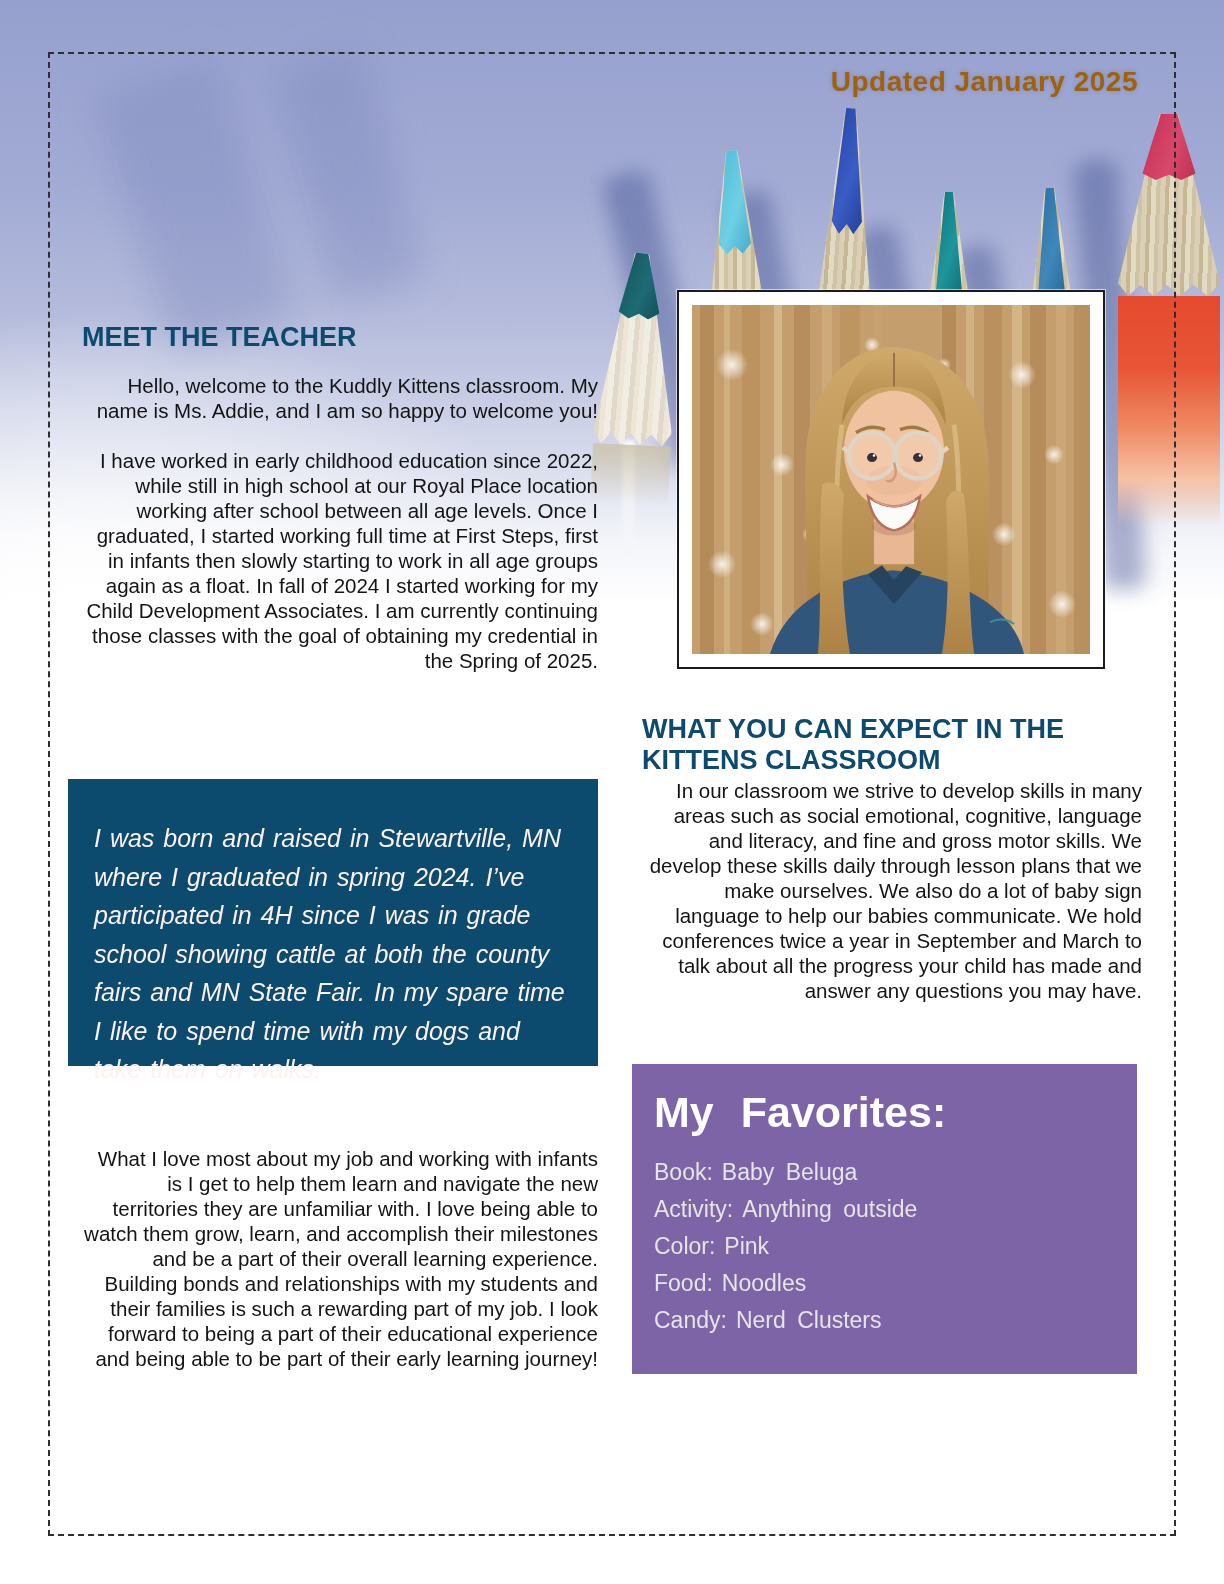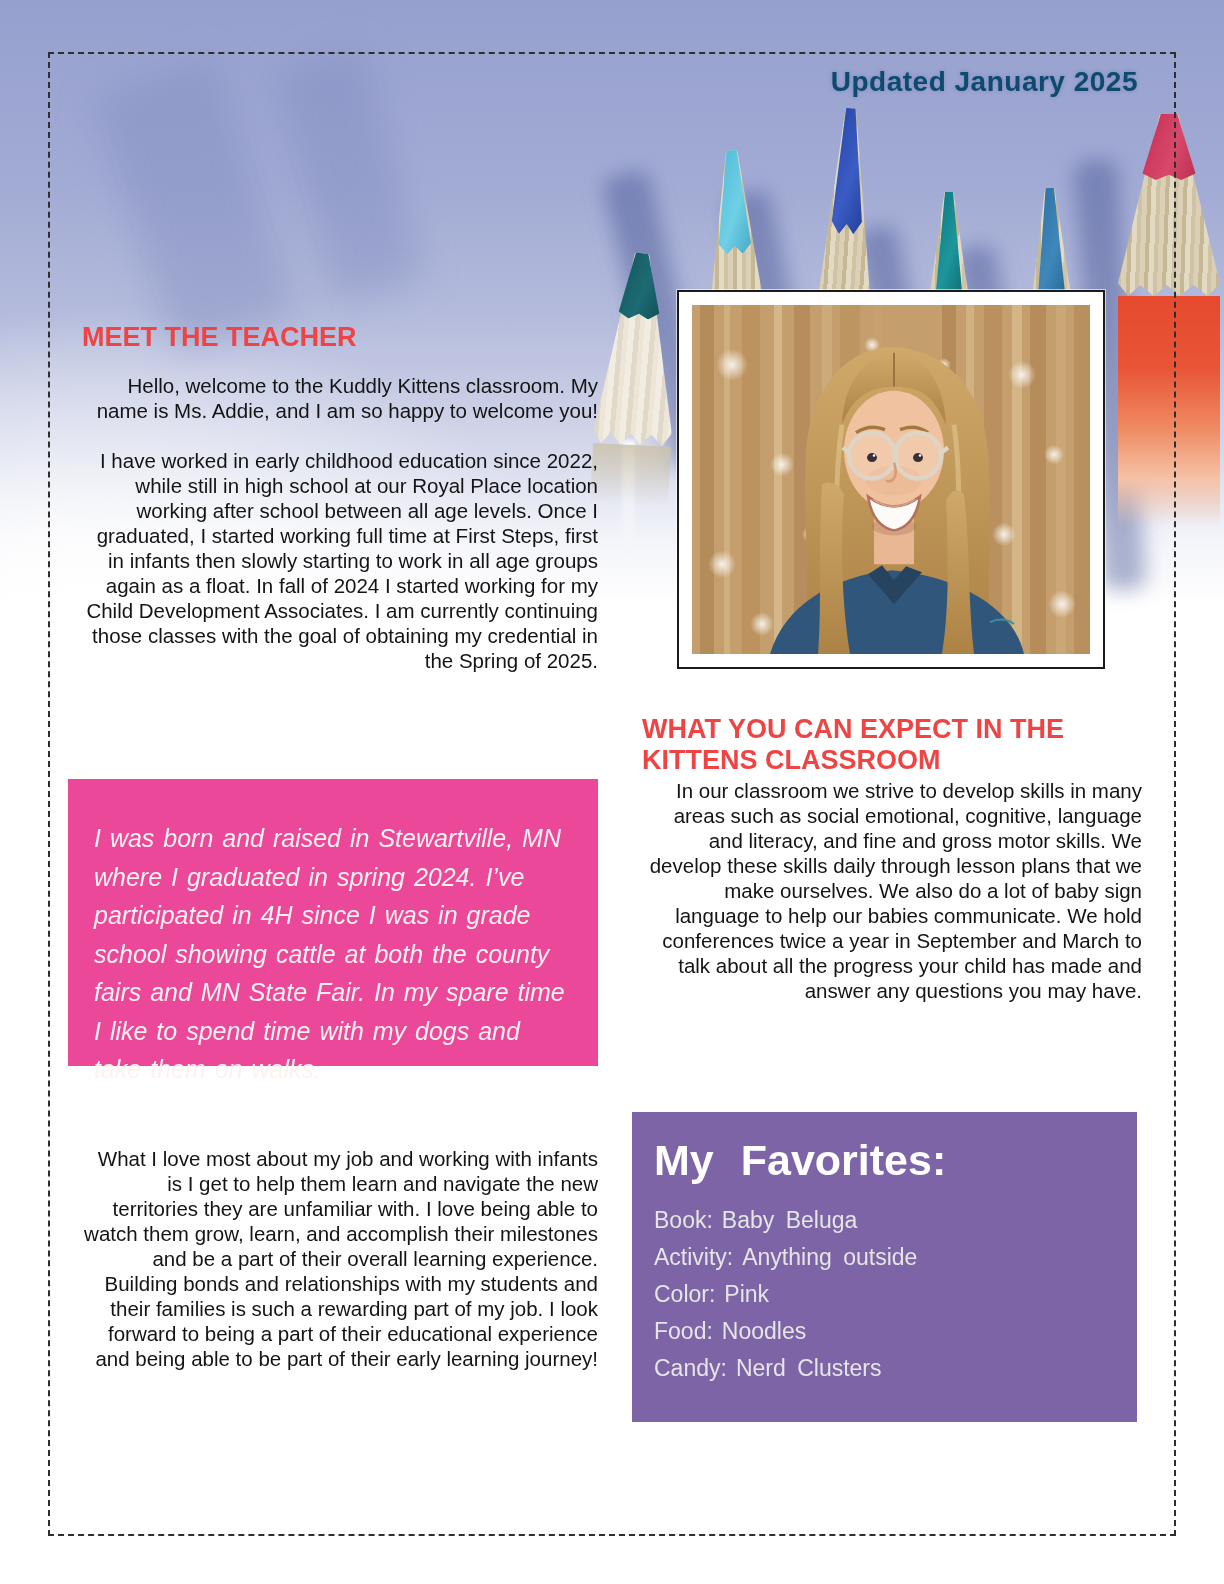--- a/index.html
+++ b/index.html
@@ -43,7 +43,7 @@
   
   .updated{
     position:absolute;top:66px;right:86px;z-index:7;
-    font-size:28px;font-weight:bold;color:#0c4a6e;letter-spacing:.5px;
+    font-size:28px;font-weight:bold;color:#a16207;letter-spacing:.5px;
     text-shadow:0 0 4px rgba(90,100,160,.45);
   }
   .title-box{

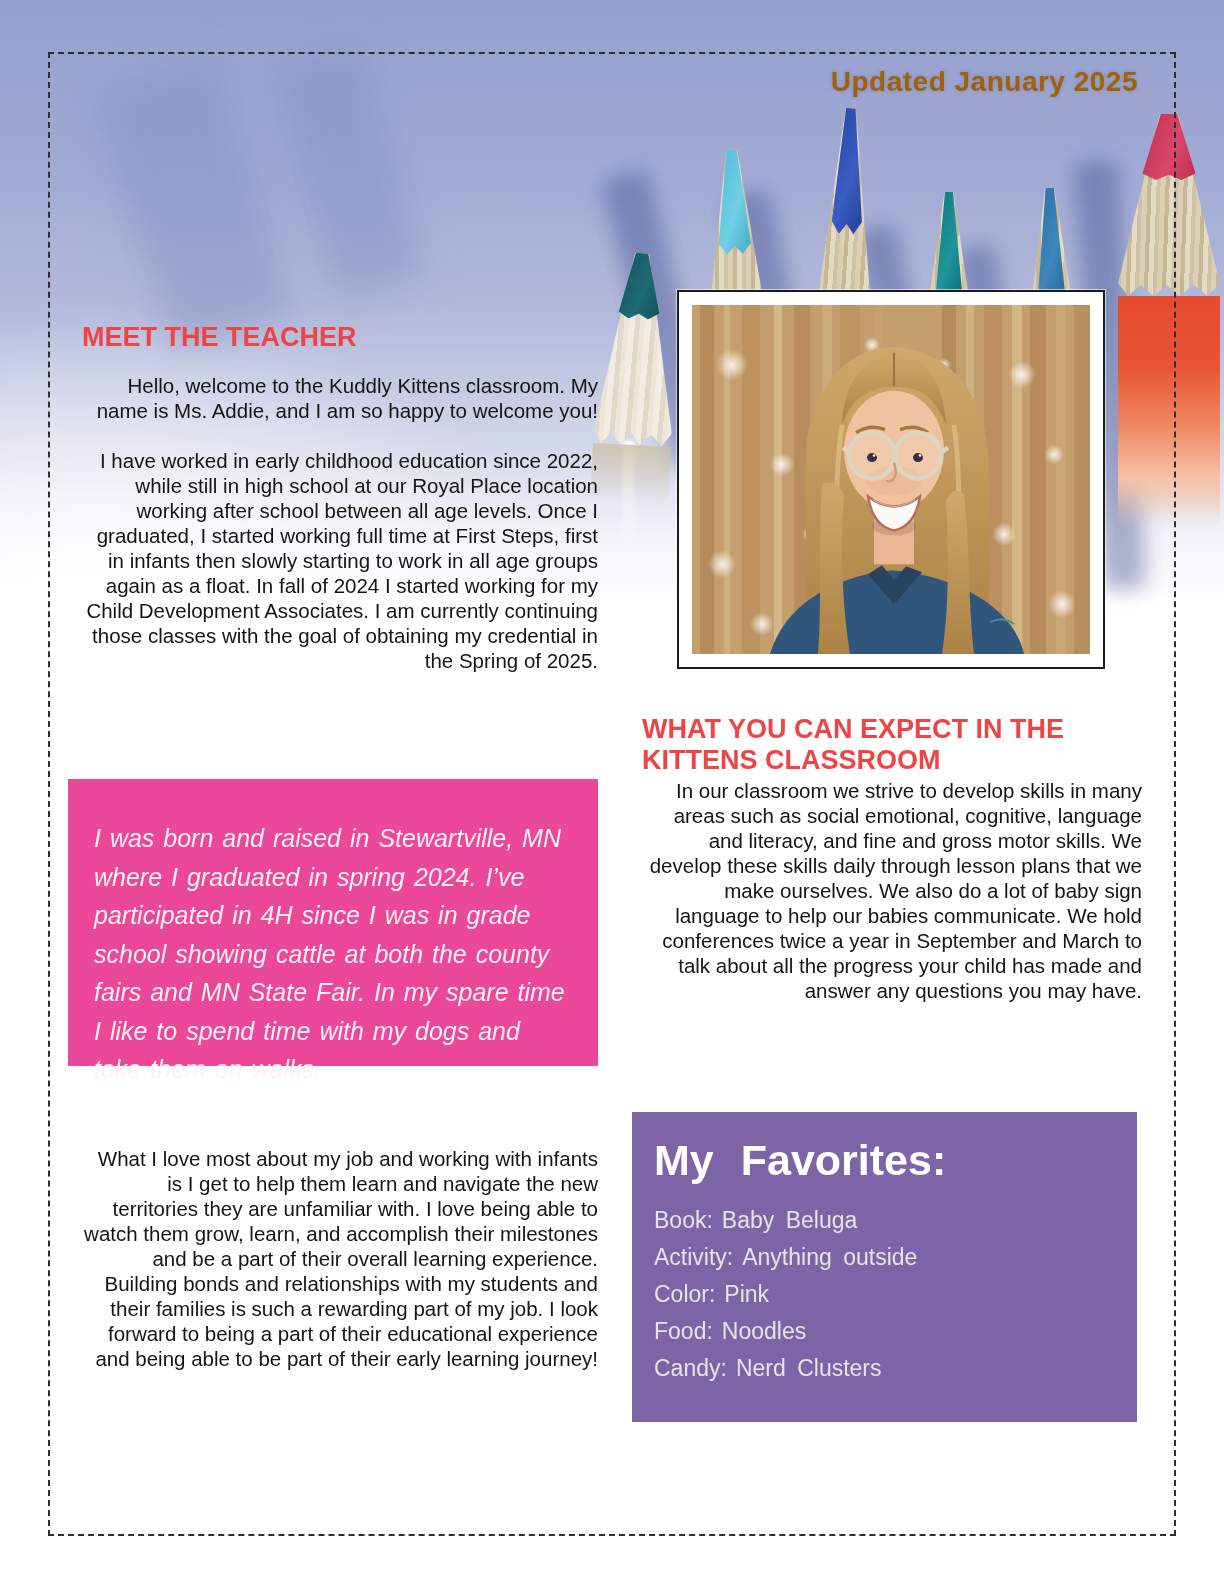--- a/index.html
+++ b/index.html
@@ -62,7 +62,7 @@
   }
   .photo-frame svg{display:block;width:100%;height:100%;}
   
-  .sec-head{color:#ef4444;font-weight:bold;font-size:27px;margin:0 0 20px 0;line-height:31px;}
+  .sec-head{color:#0c4a6e;font-weight:bold;font-size:27px;margin:0 0 20px 0;line-height:31px;}
   .body-p{font-size:20.5px;line-height:25px;margin:0 0 25px 0;color:#141414;text-align:right;}
   .left-col{position:absolute;left:82px;top:322px;width:516px;z-index:7;}
   .para3{position:absolute;left:82px;top:1146px;width:516px;z-index:7;}

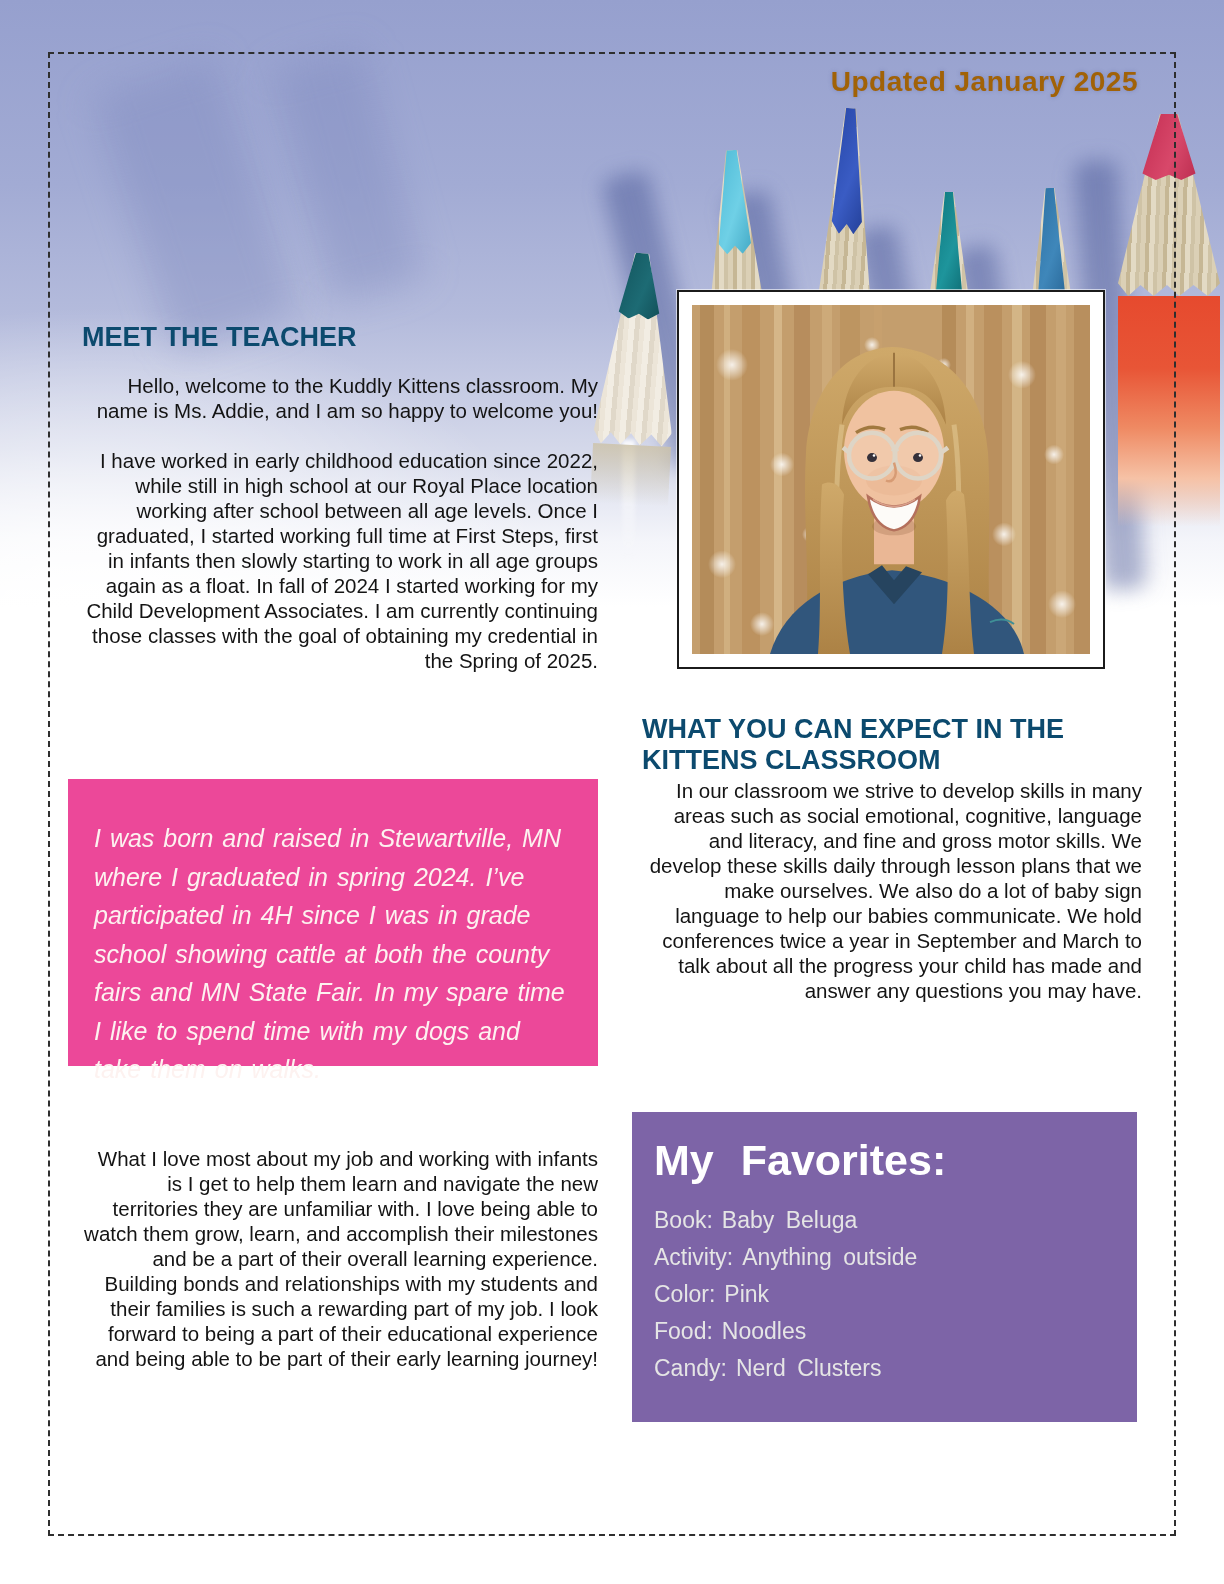--- a/index.html
+++ b/index.html
@@ -68,7 +68,7 @@
   .para3{position:absolute;left:82px;top:1146px;width:516px;z-index:7;}
   .red-box{
     position:absolute;left:68px;top:779px;width:530px;height:287px;z-index:7;
-    background:#ec4899;box-sizing:border-box;padding:40px 24px 0 26px;
+    background:#0c4a6e;box-sizing:border-box;padding:40px 24px 0 26px;
   }
   .red-box .c{
     color:#fdf2f0;font-style:italic;font-size:25px;line-height:38.5px;word-spacing:.08em;

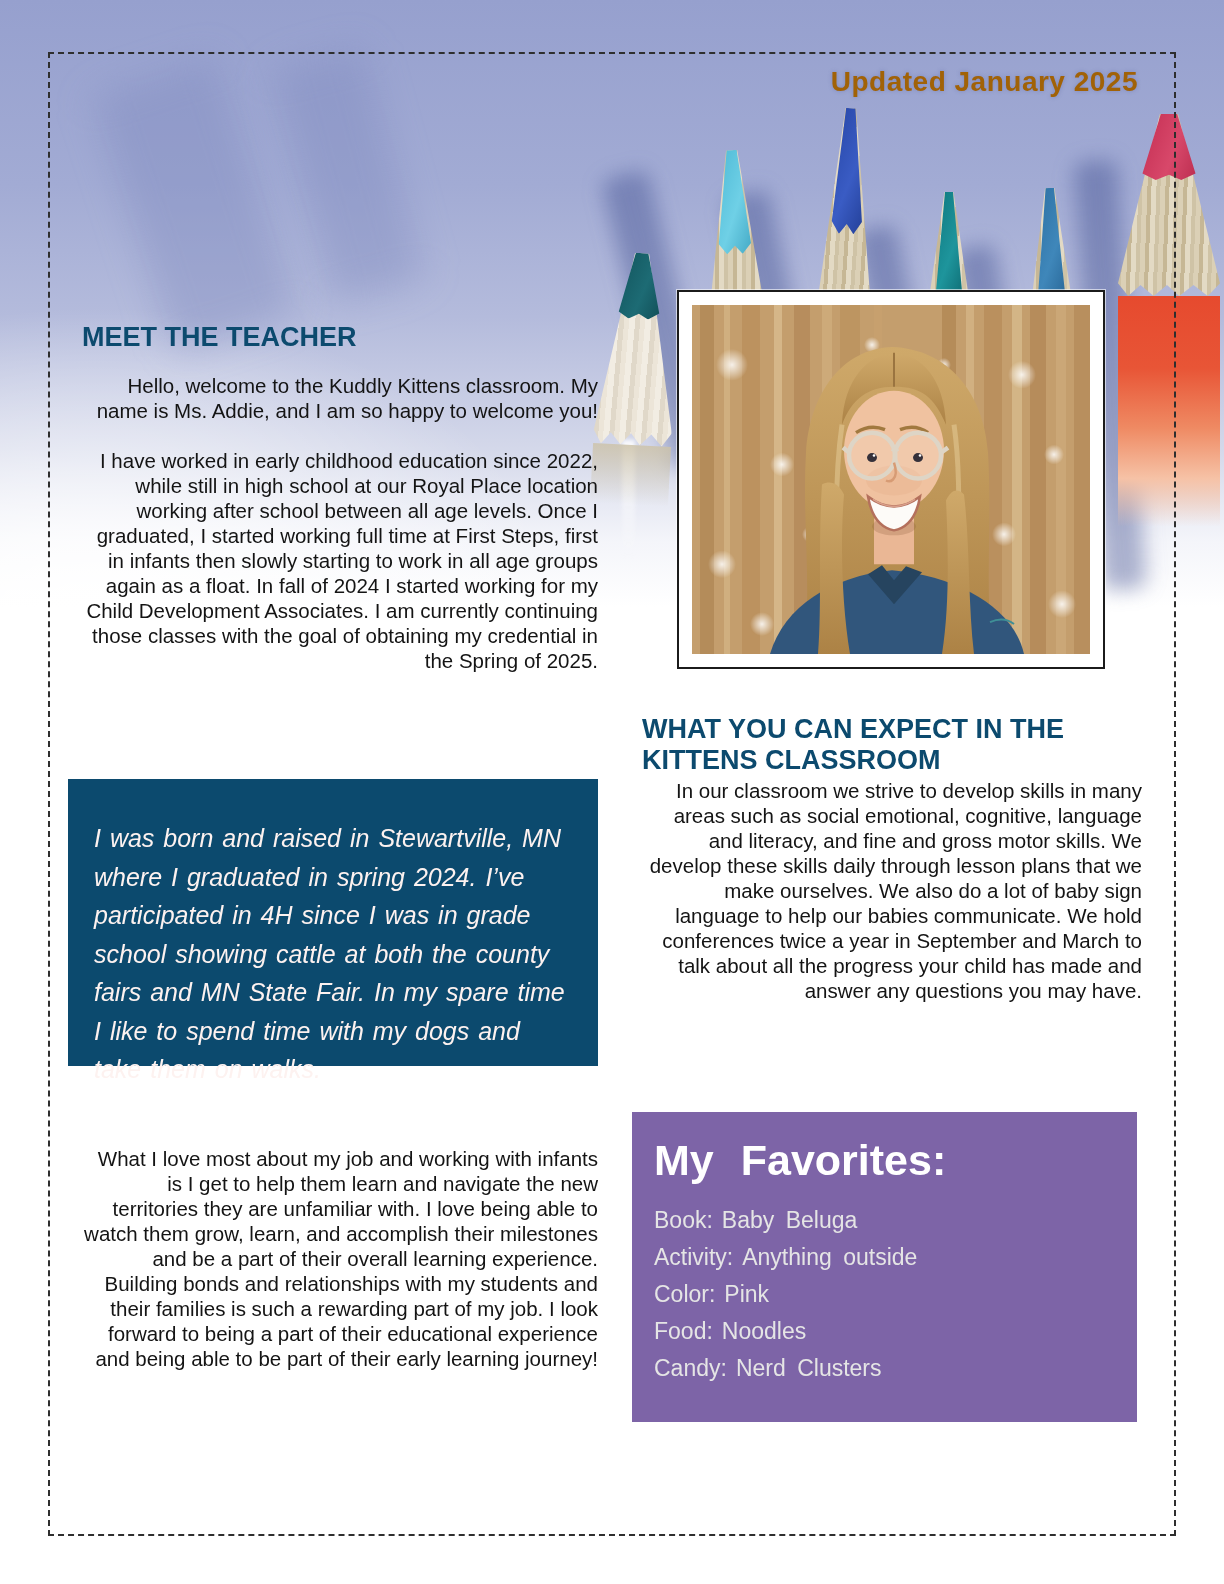--- a/index.html
+++ b/index.html
@@ -77,7 +77,7 @@
   .right-col .sec-head{margin-bottom:2px;}
   
   .fav-box{
-    position:absolute;left:632px;top:1112px;width:505px;height:310px;z-index:7;
+    position:absolute;left:632px;top:1064px;width:505px;height:310px;z-index:7;
     background:#7d64a7;box-sizing:border-box;padding:24px 18px 0 22px;
   }
   .fav-head{color:#ffffff;font-weight:bold;font-size:43px;margin:0 0 24px 0;word-spacing:.35em;}

